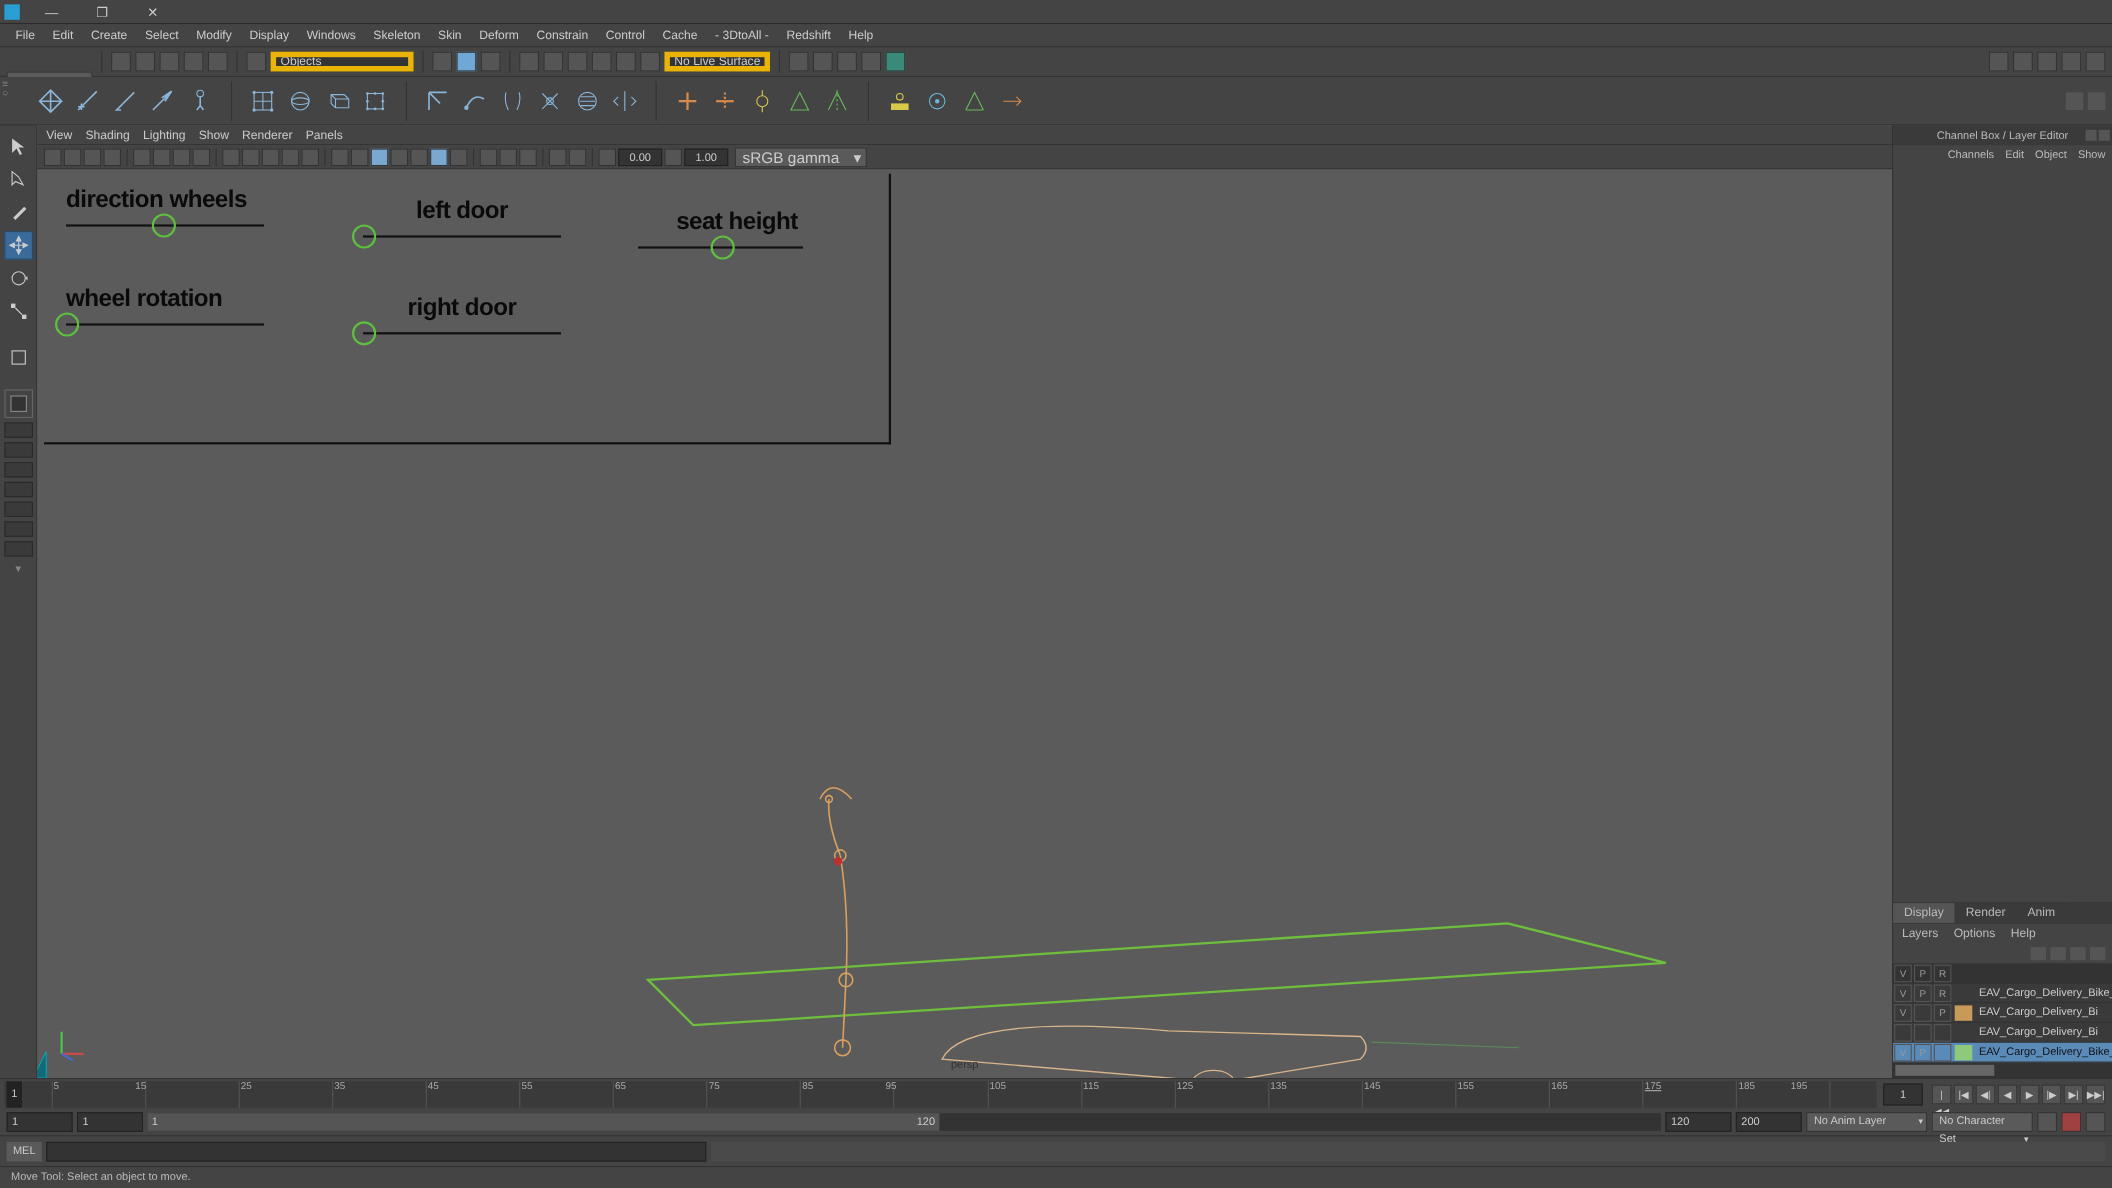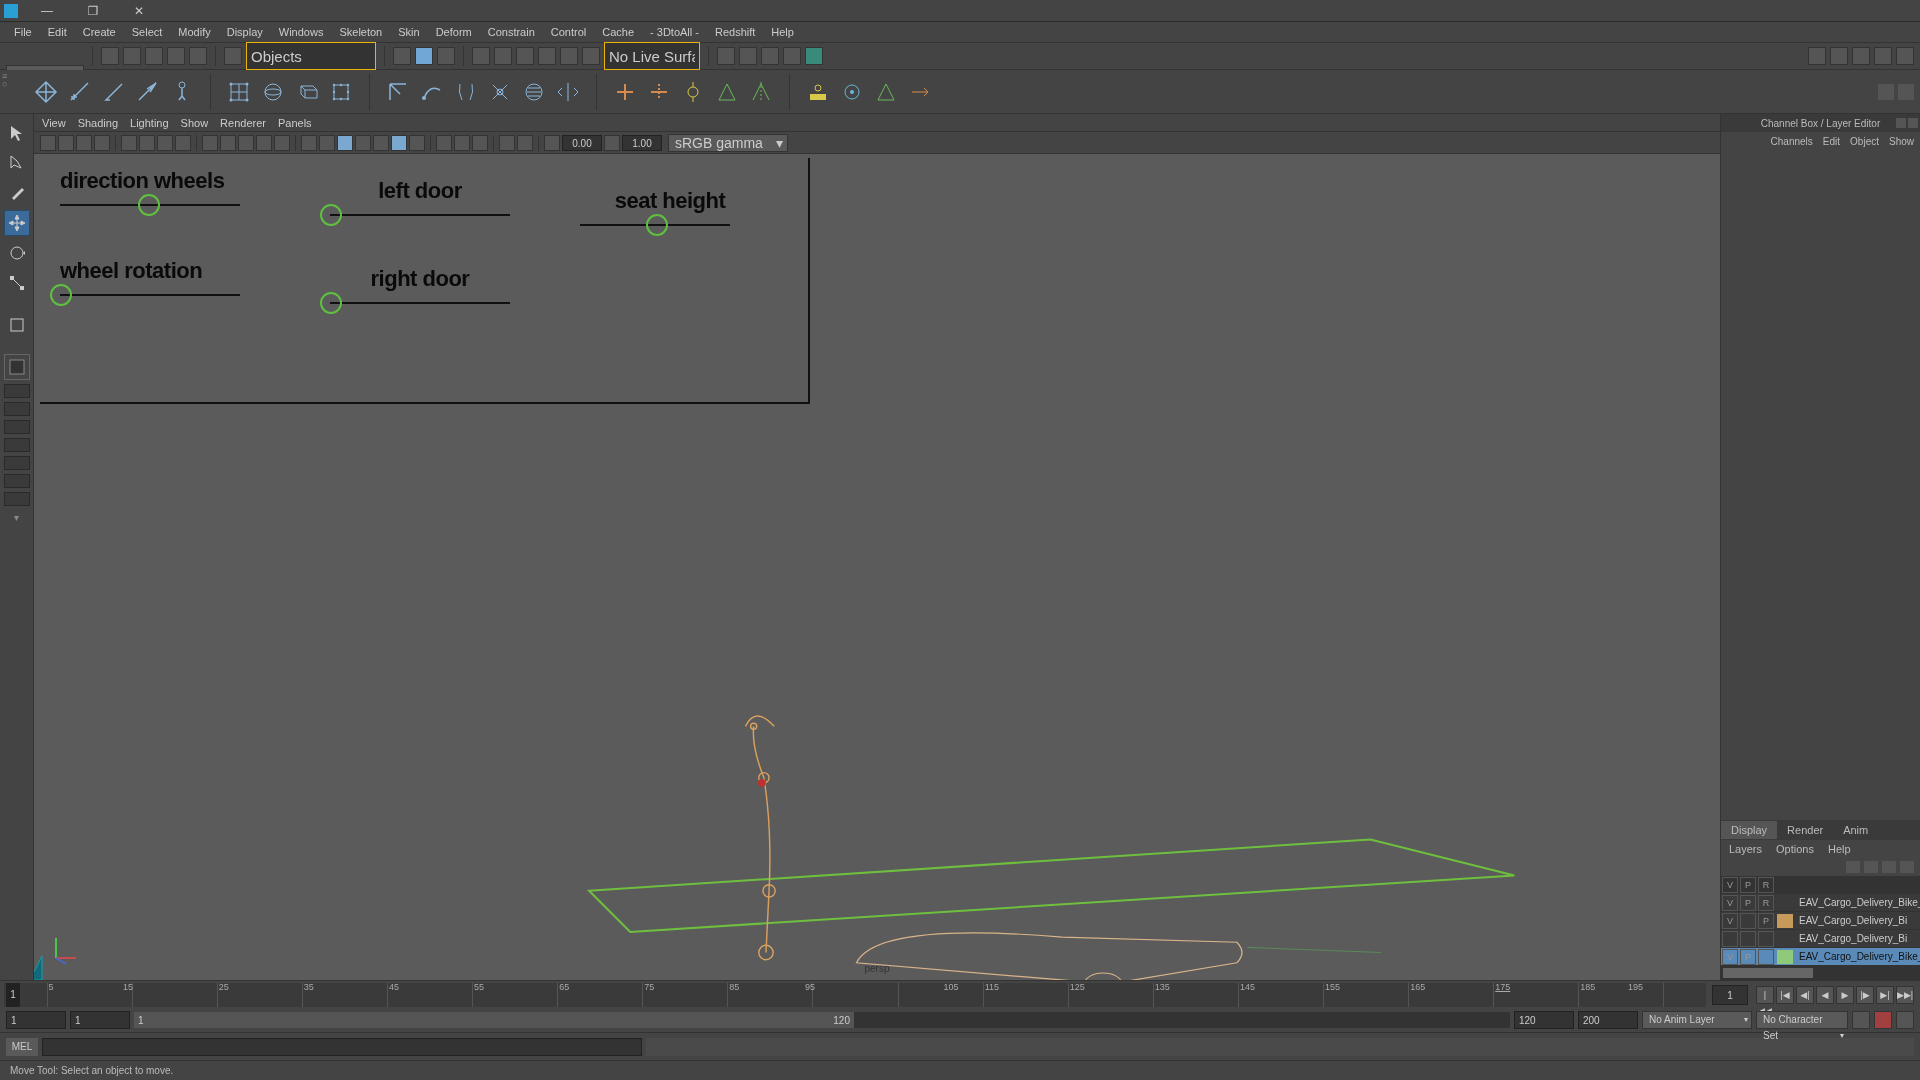--- a/index.html
+++ b/index.html
@@ -22,7 +22,7 @@
 .shelfrow .sep { width:1px; height:20px; background:#333; margin:0 4px; }
 .shelfrow .ibtn { width:18px; height:18px; background:#555; border:1px solid #333; }
 .shelfrow .ibtn.on { background:#6fa8d6; }
-.shelfrow input[type=text] { background:#333; border:1px solid #eab308; color:#ccc; height:28px; padding:0 4px; font-size:15px; }
+.shelfrow input[type=text] { background:#333; border:5px solid #eab308; color:#ccc; height:18px; padding:0 4px; font-size:11px; }
 
 
 .toolshelf { height:44px; background:#444; display:flex; align-items:center; padding:0 10px; gap:8px; border-bottom:1px solid #333; position:relative; }

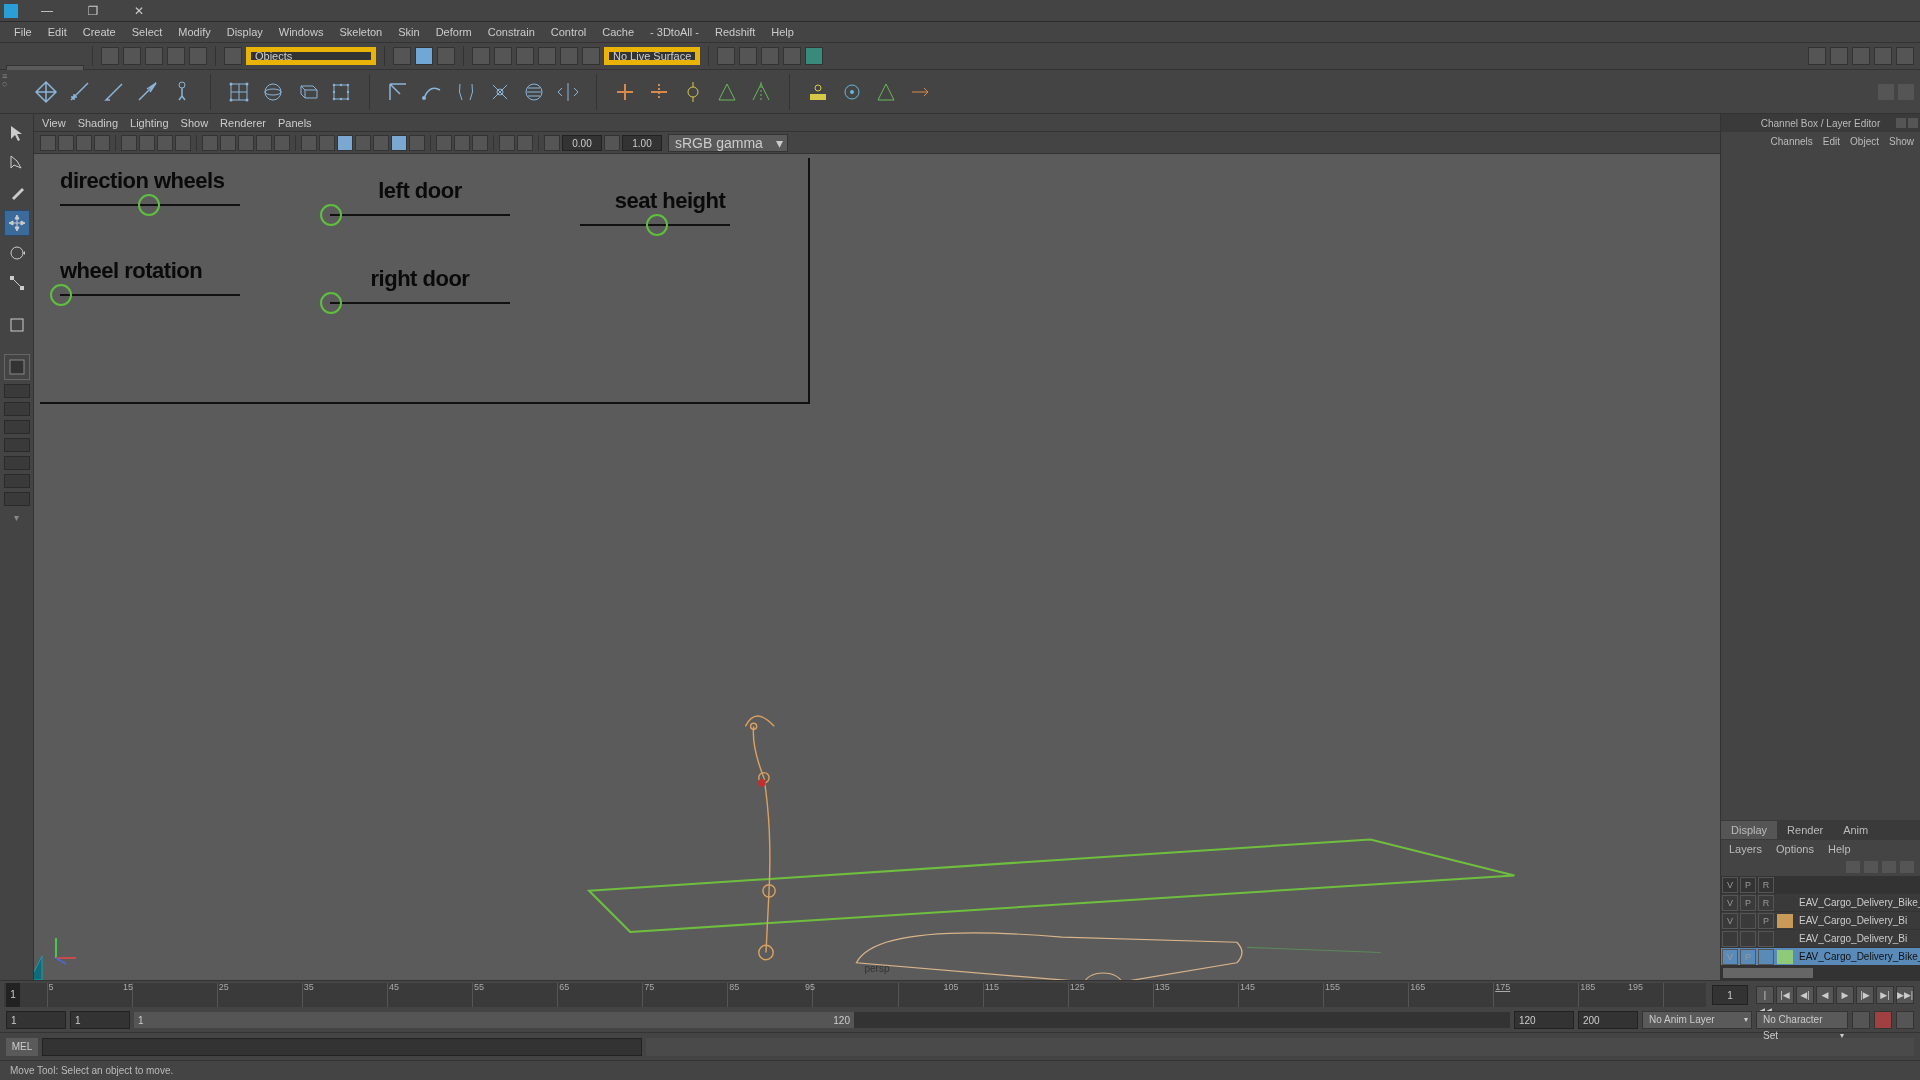--- a/index.html
+++ b/index.html
@@ -631,7 +631,7 @@
       <div class="tick" style="left: 808.45px; background: rgb(85, 85, 85);"></div>
       <div class="ticklbl" style="left: 801px;">95</div>
       <div class="tick" style="left: 893.55px; background: rgb(85, 85, 85);"></div>
-      <div class="ticklbl" style="left: 895.55px; padding-left: 44px;">105</div>
+      <div class="ticklbl" style="left: 895.55px;">105</div>
       <div class="tick" style="left: 978.65px; background: rgb(85, 85, 85);"></div>
       <div class="ticklbl" style="left: 980.65px;">115</div>
       <div class="tick" style="left: 1063.75px; background: rgb(85, 85, 85);"></div>

